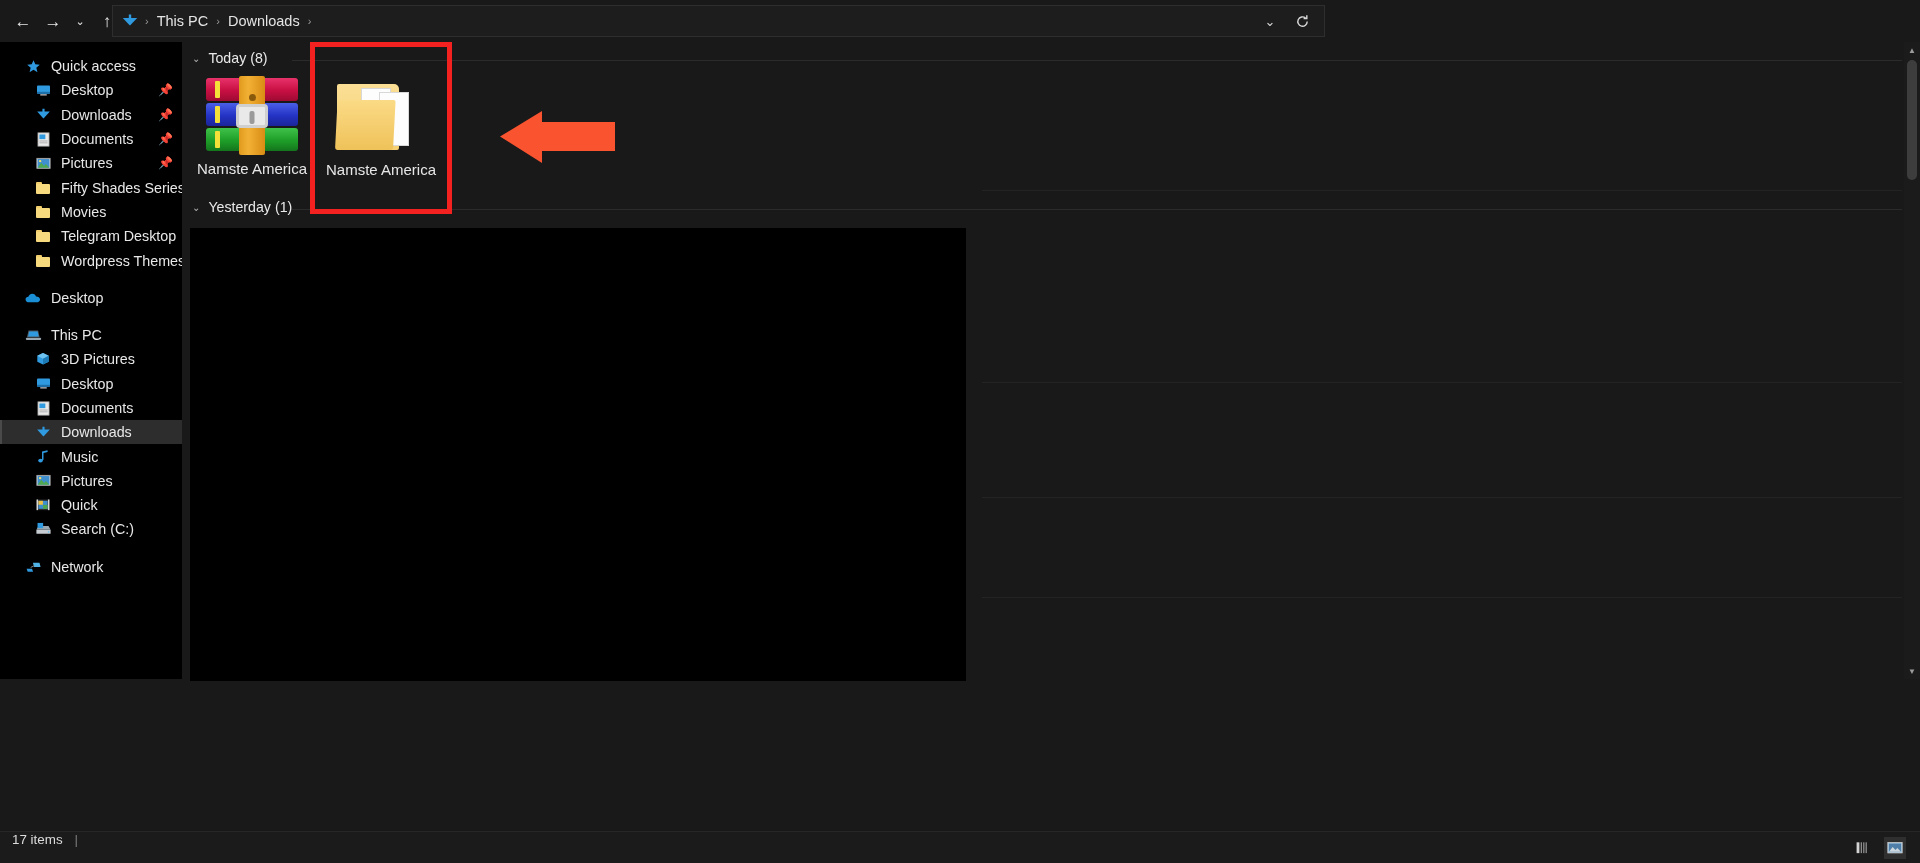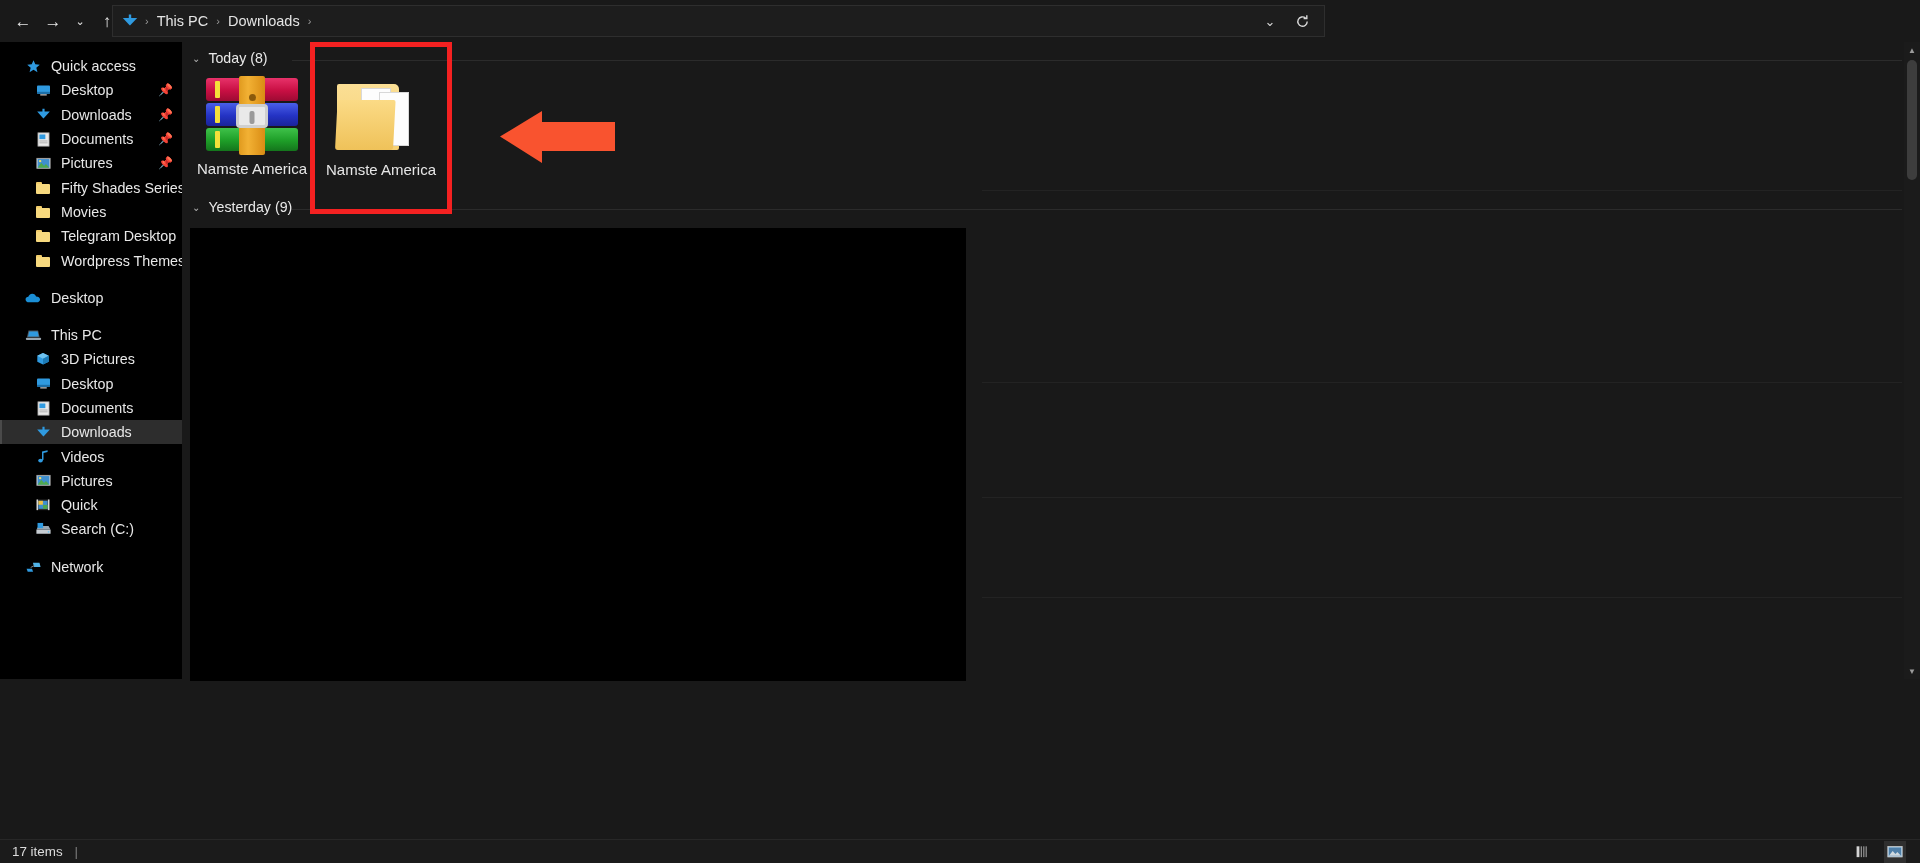--- a/index.html
+++ b/index.html
@@ -499,7 +499,7 @@
 
     <div class="group-hdr" style="left:10px; top:157px;">
       <span class="grp-chev">⌄</span>
-      <span>Yesterday (9)</span>
+      <span>Yesterday (1)</span>
     </div>
     <div class="grp-line" style="left:110px; top:167px; width:1610px;"></div>
 

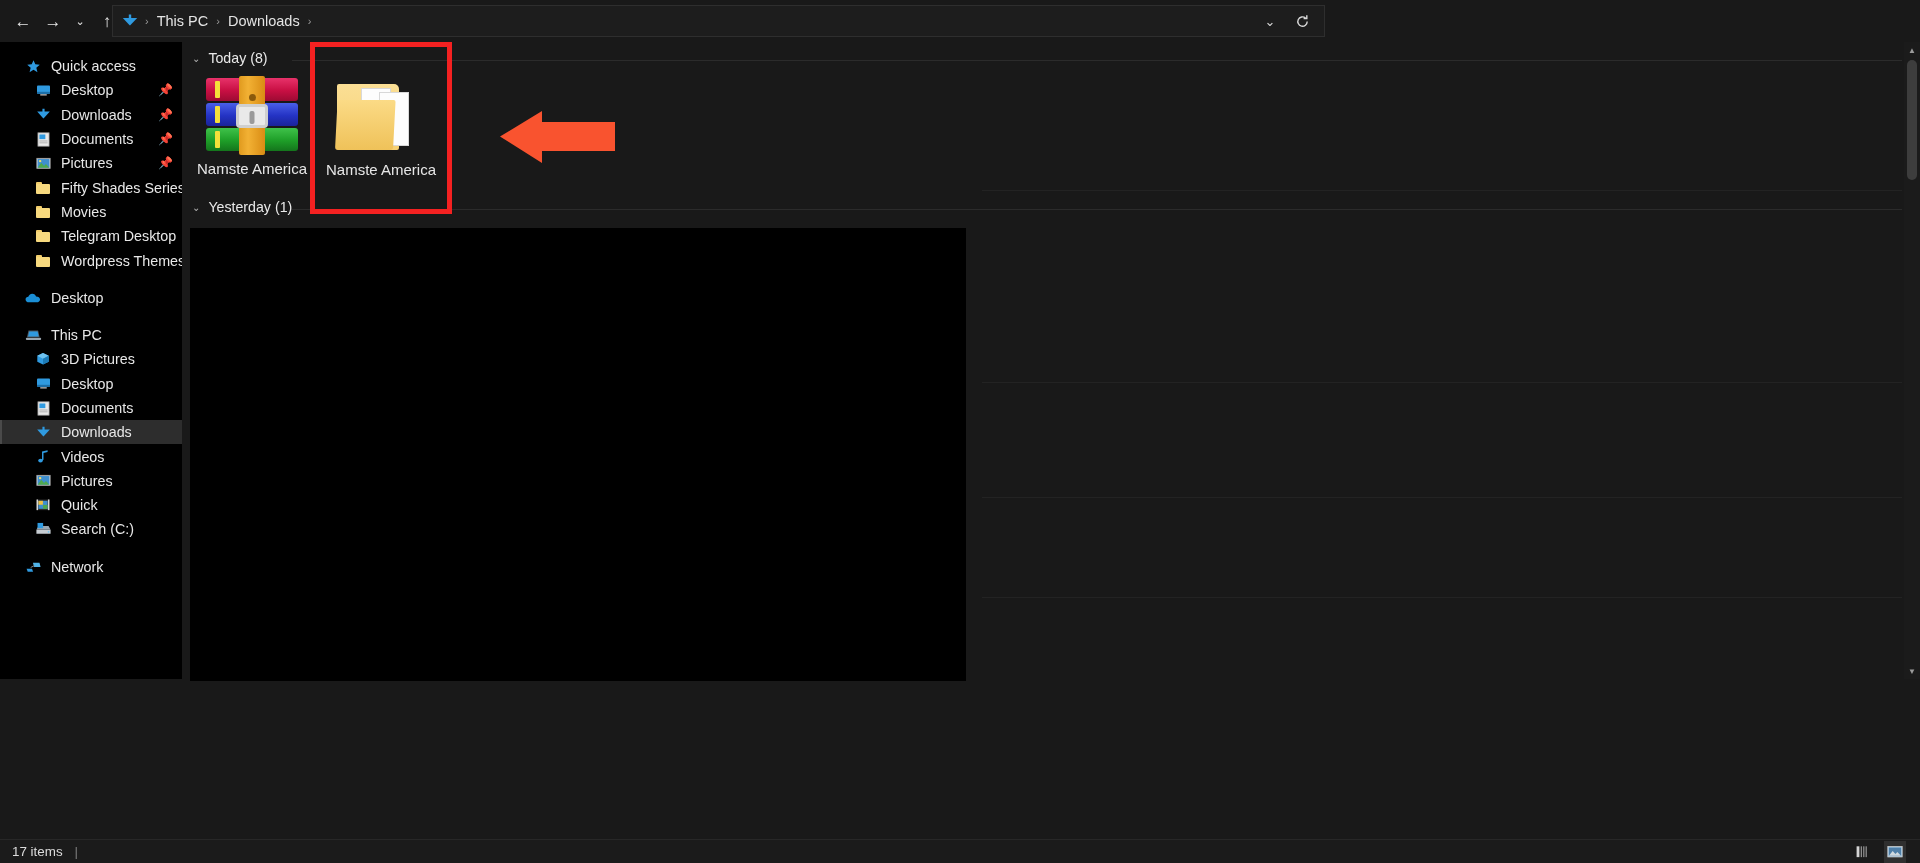--- a/index.html
+++ b/index.html
@@ -406,7 +406,7 @@
           <ellipse cx="3.8" cy="12.4" rx="2.5" ry="2" fill="#2f9ae0"></ellipse>
         </svg>
       </span>
-      <span>Videos</span>
+      <span>Music</span>
     </div>
 
     <div class="side-item lvl1">

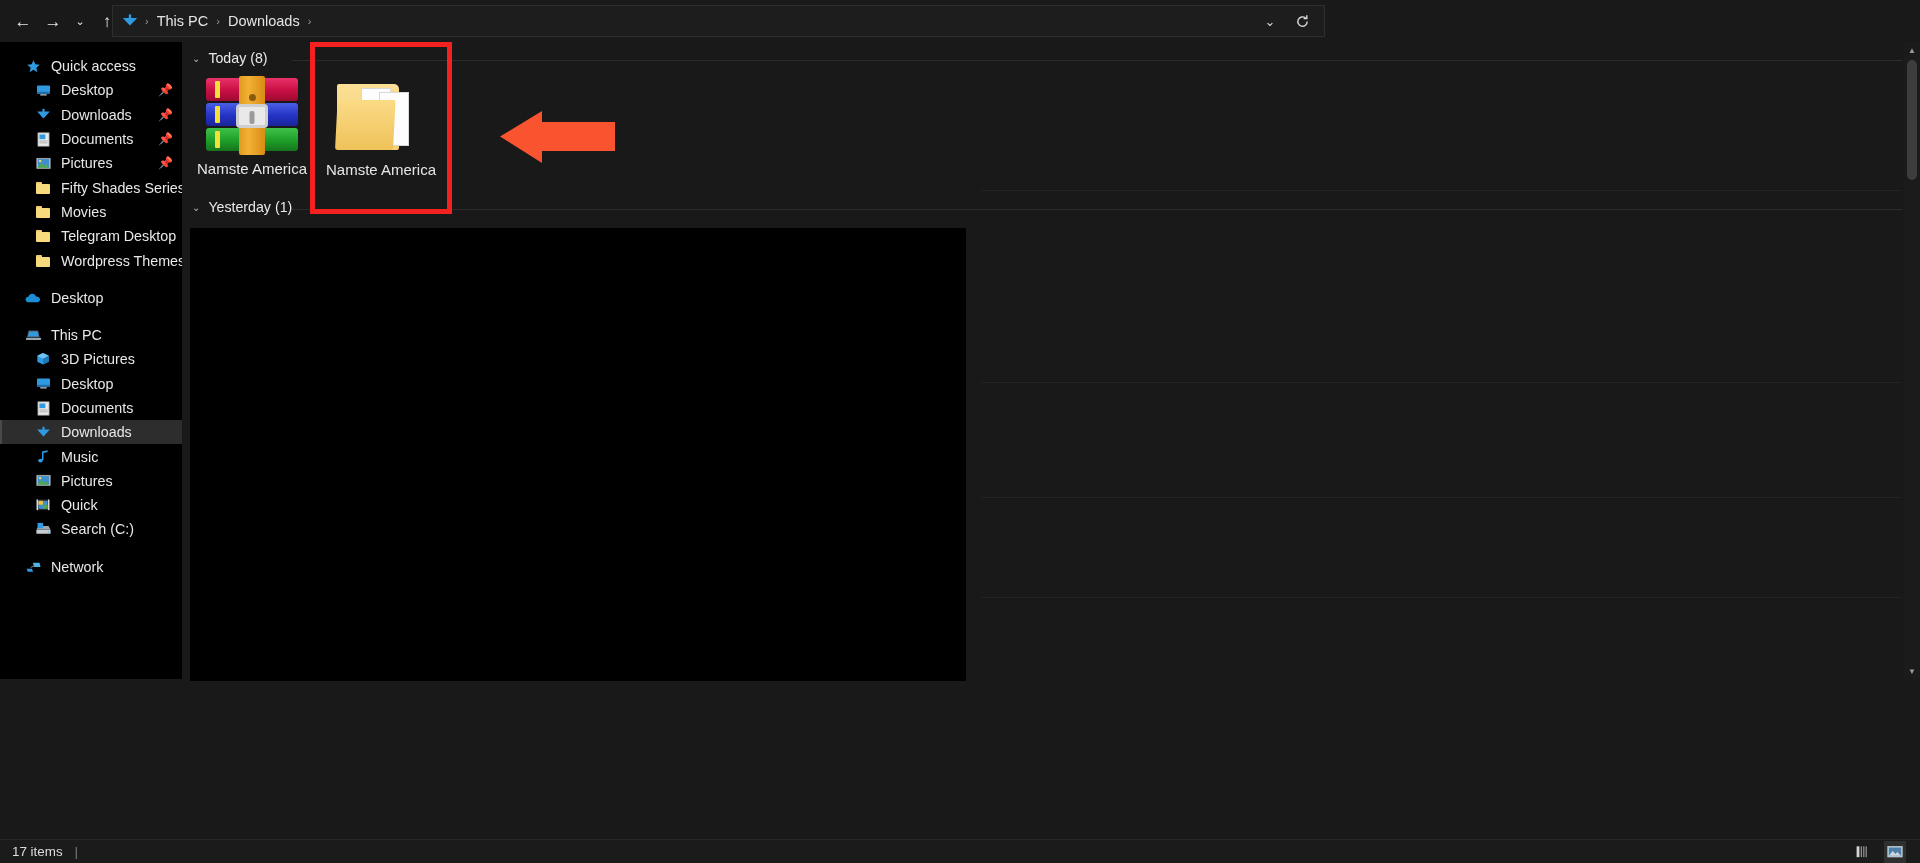--- a/index.html
+++ b/index.html
@@ -183,9 +183,9 @@
 
   
   .statusbar {
-    position: absolute; left: 0; bottom: 0; width: 1920px; height: 24px;
+    position: absolute; left: 0; bottom: 0; width: 1920px; height: 32px;
     background: #1b1b1b; border-top: 1px solid #272727;
-    display: flex; align-items: center;
+    display: flex; 
   }
   .status-text { color: #dcdcdc; font-size: 13.4px; padding-left: 12px; }
   .status-sep { color: #7d7d7d; font-size: 13.4px; padding-left: 12px; }

